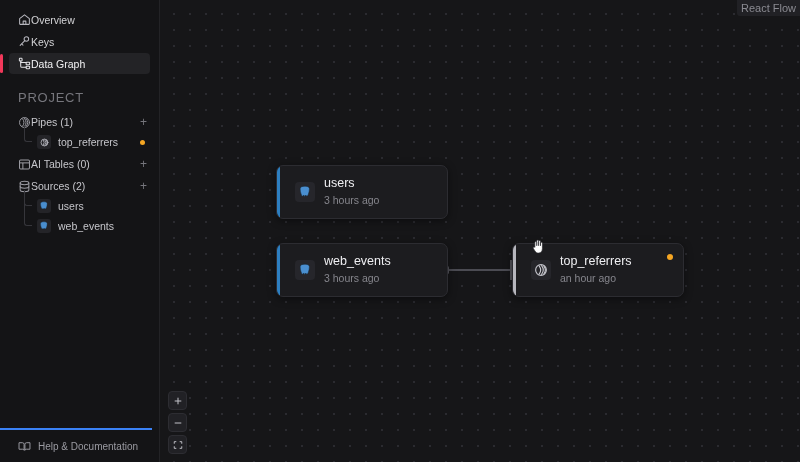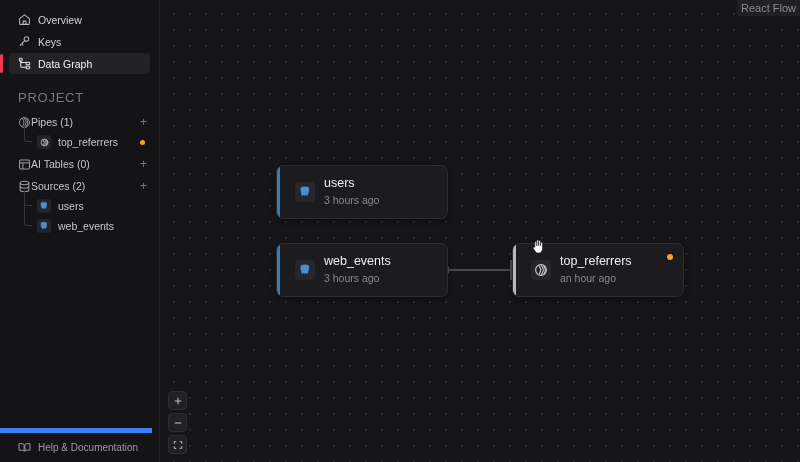--- a/index.html
+++ b/index.html
@@ -30,7 +30,6 @@
     color: #d3d3d6;
     font-size: 10.5px;
     cursor: pointer;
-    gap: 7px;
   }
   .nav-item.active { background: #232326; color: #f2f2f4; }
   .nav-item .redbar {

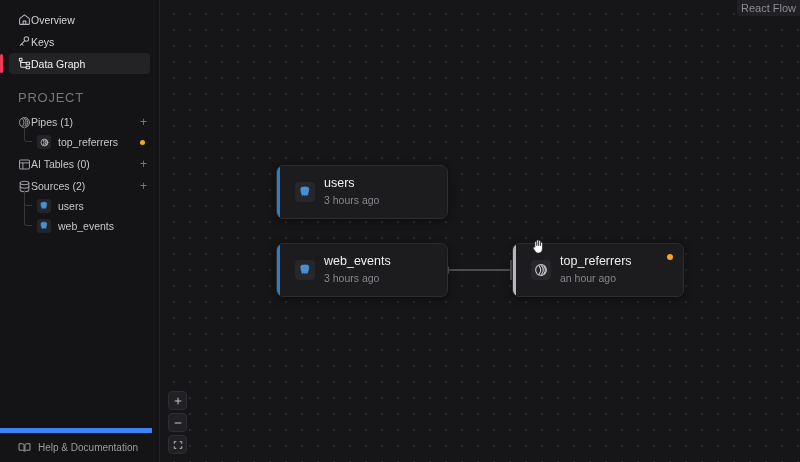--- a/index.html
+++ b/index.html
@@ -89,7 +89,7 @@
     width: 152px; height: 34px;
     display: flex; align-items: center; gap: 7px;
     padding-left: 18px;
-    border-top: 5px solid #3b82f6;
+    border-top: 2px solid #3b82f6;
     color: #9a9aa1; font-size: 10px; cursor: pointer;
   }
 

